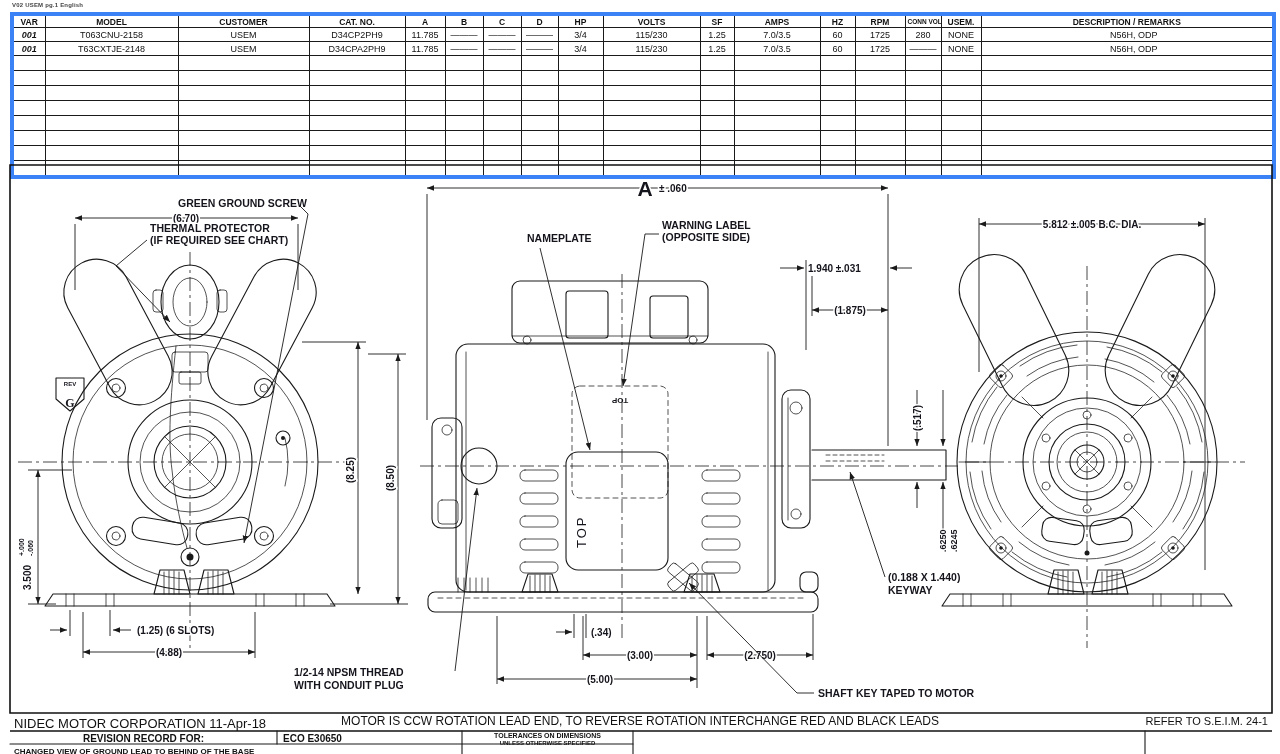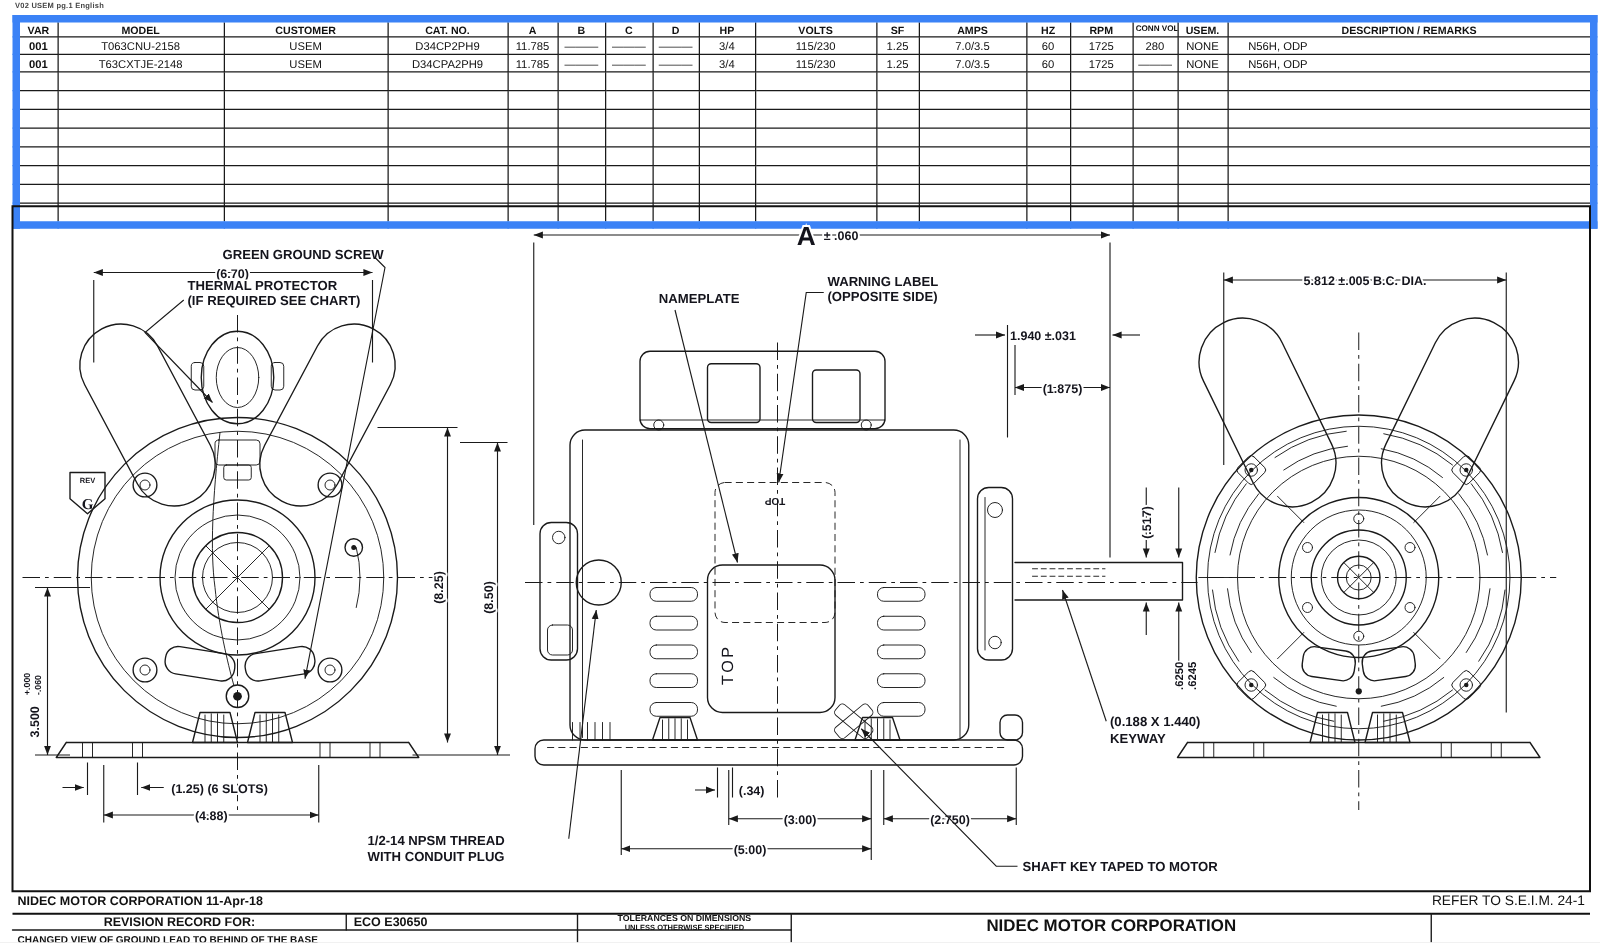--- a/index.html
+++ b/index.html
@@ -9,7 +9,7 @@
   
   .spec{position:absolute;left:10px;top:12px;}
   table{border-collapse:collapse;table-layout:fixed;width:1262px;font-size:9px;}
-  table{border:6px solid #3b82f6;}
+  table{border:4px solid #3b82f6;}
   th,td{border:1px solid #1a1a1a;text-align:center;padding:0 2px;overflow:hidden;white-space:nowrap;height:13px;}
   th{font-size:8.5px;font-weight:bold;height:11px;}
   th.tiny{font-size:6.5px;}

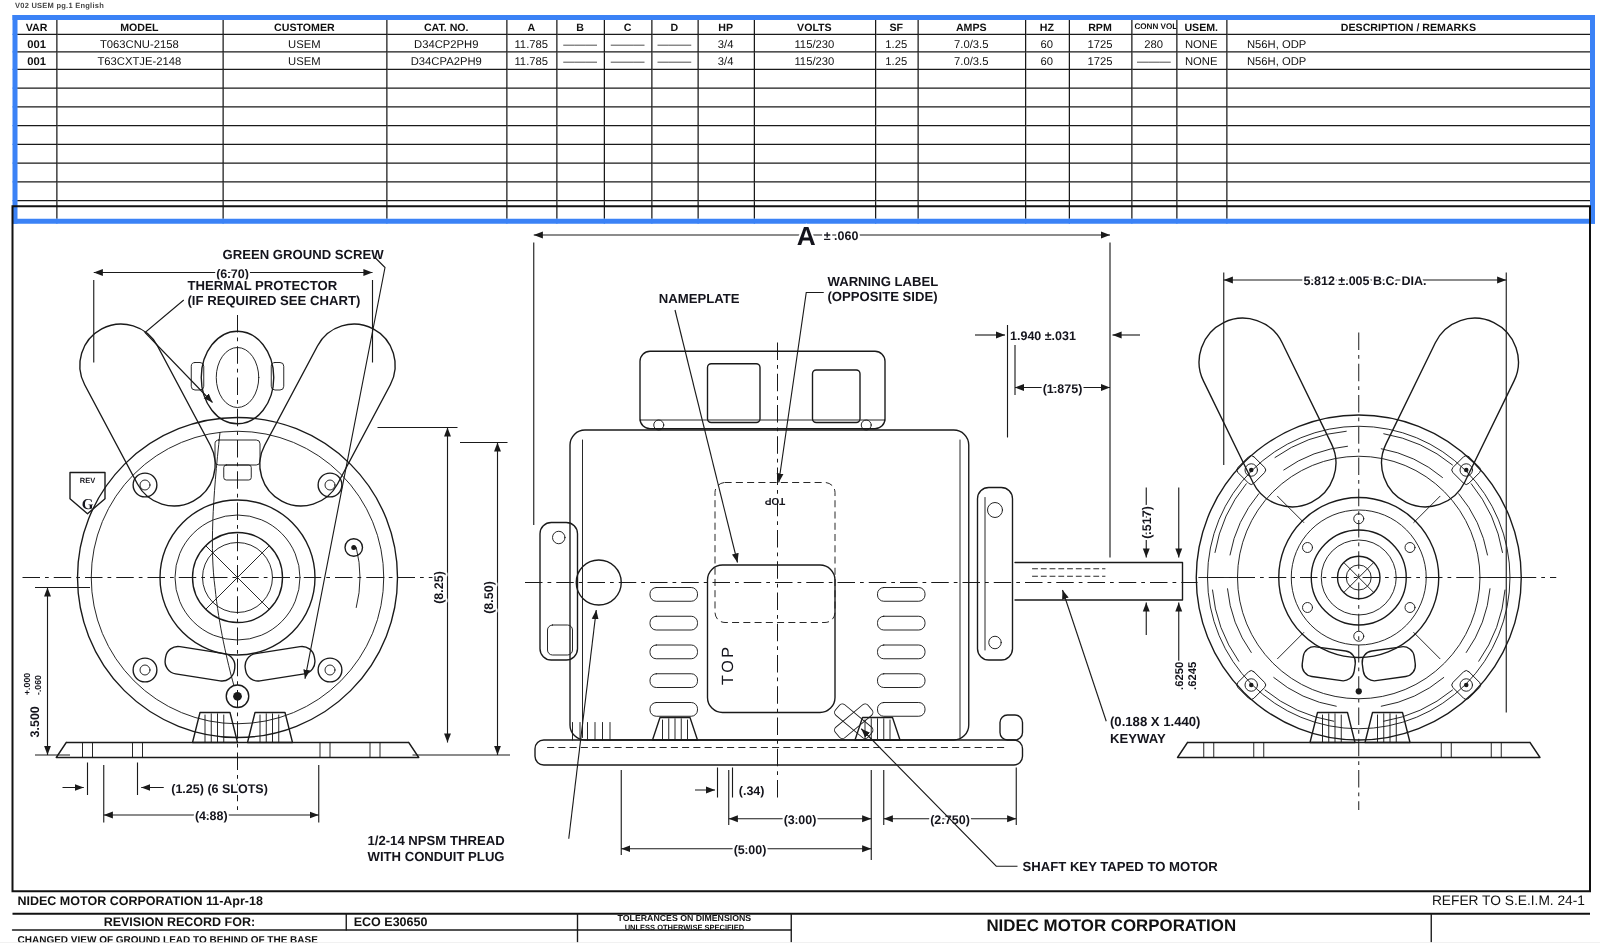--- a/index.html
+++ b/index.html
@@ -13,7 +13,7 @@
   th,td{border:1px solid #1a1a1a;text-align:center;padding:0 2px;overflow:hidden;white-space:nowrap;height:13px;}
   th{font-size:8.5px;font-weight:bold;height:11px;}
   th.tiny{font-size:6.5px;}
-  td.var{font-weight:bold;}
+  td.var{font-weight:bold;font-style:italic;}
   td.desc{text-align:left;padding-left:16px;}
   tr.empty td{height:14px;}
   

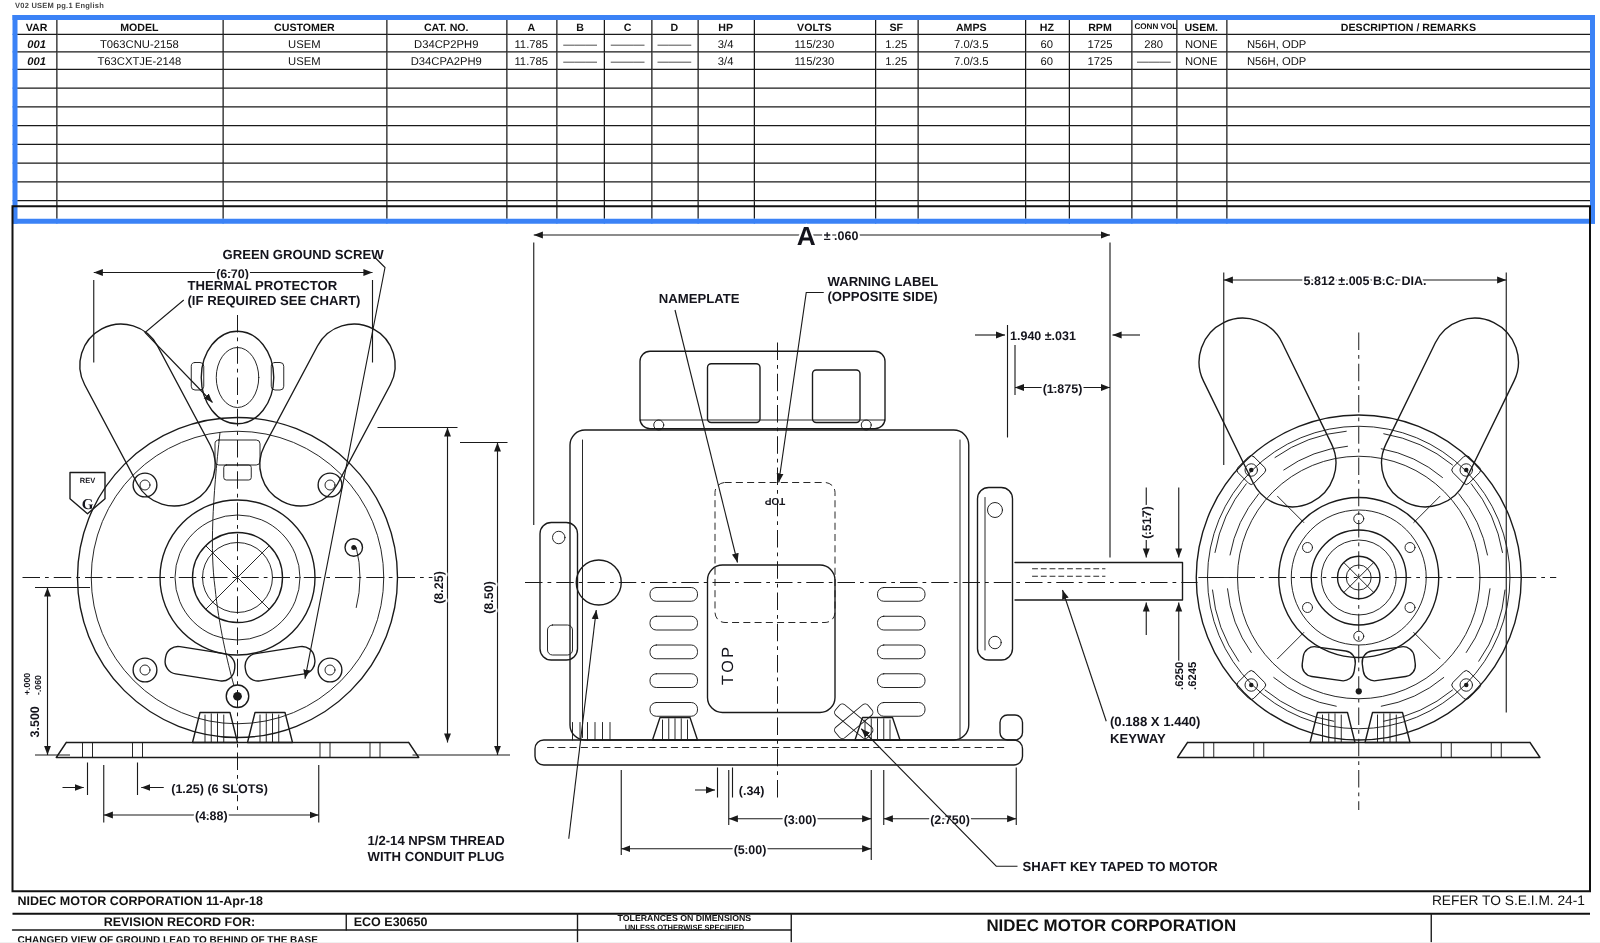--- a/index.html
+++ b/index.html
@@ -14,7 +14,7 @@
   th{font-size:8.5px;font-weight:bold;height:11px;}
   th.tiny{font-size:6.5px;}
   td.var{font-weight:bold;font-style:italic;}
-  td.desc{text-align:left;padding-left:16px;}
+  td.desc{text-align:center;padding-left:16px;}
   tr.empty td{height:14px;}
   
   svg{position:absolute;left:0;top:0;}

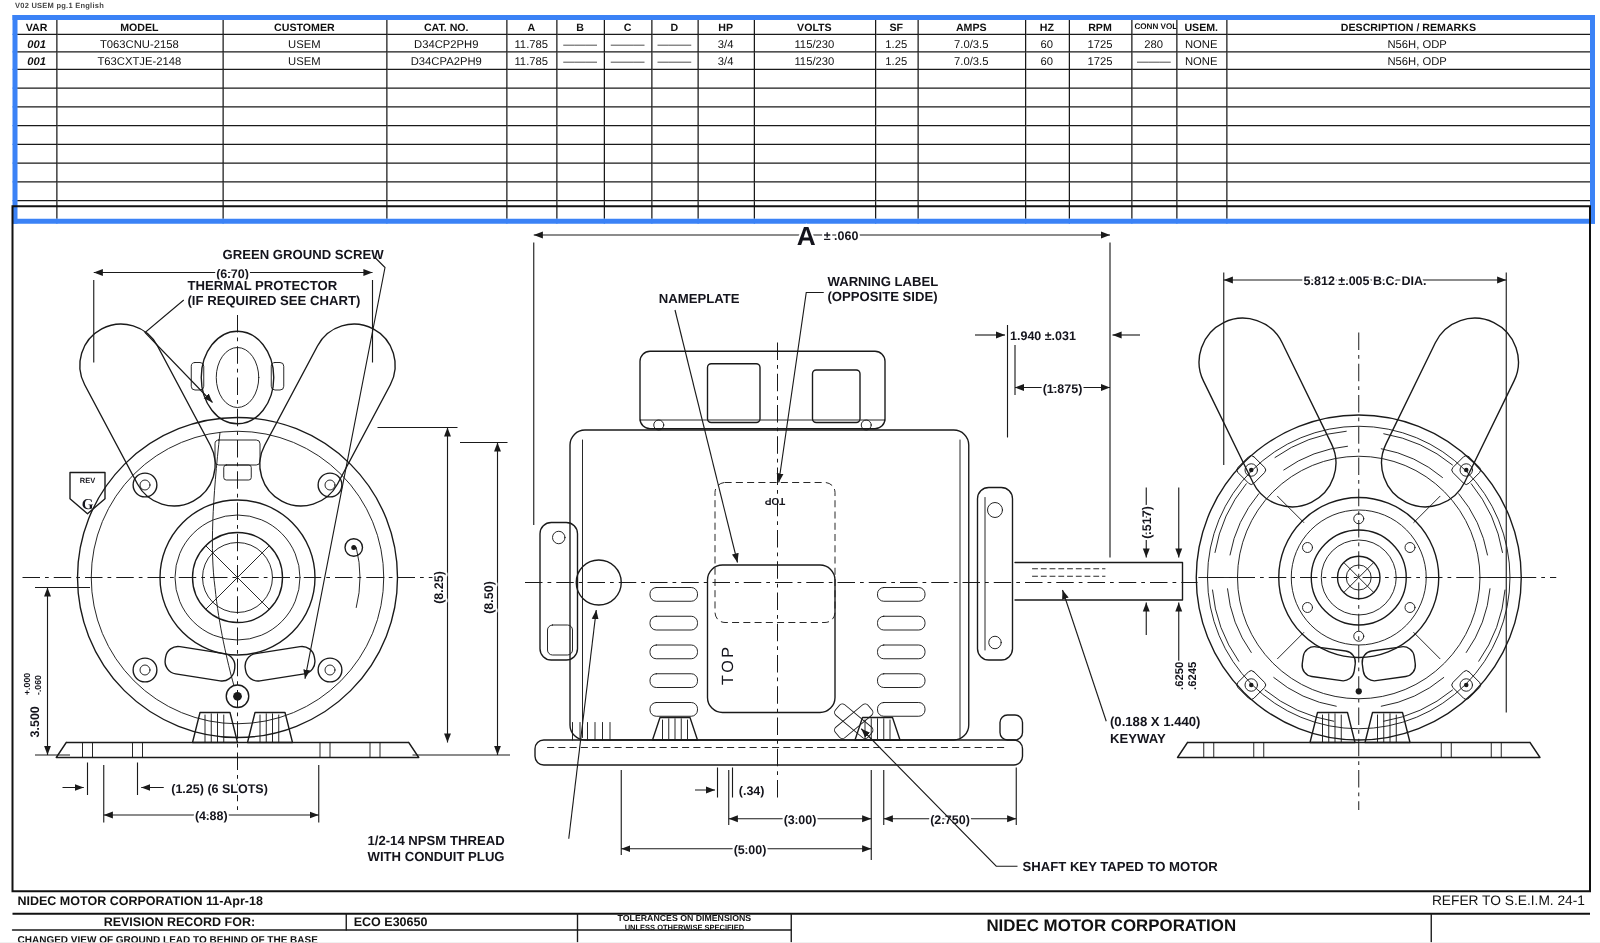--- a/index.html
+++ b/index.html
@@ -37,7 +37,7 @@
   .lbx{font:700 8px "Liberation Sans",sans-serif;}
   
   .f{position:absolute;white-space:nowrap;}
-  .f-company-date{left:14px;top:716px;font-size:10px;font-weight:bold;}
+  .f-company-date{left:14px;top:716px;font-size:13px;font-weight:normal;}
   .f-rotation{left:0;right:0;top:714px;text-align:center;font-size:12px;}
   .f-refer{right:12px;top:715px;font-size:11px;}
   .f-revrec{left:10px;top:733px;width:267px;text-align:center;font-size:10px;font-weight:bold;}

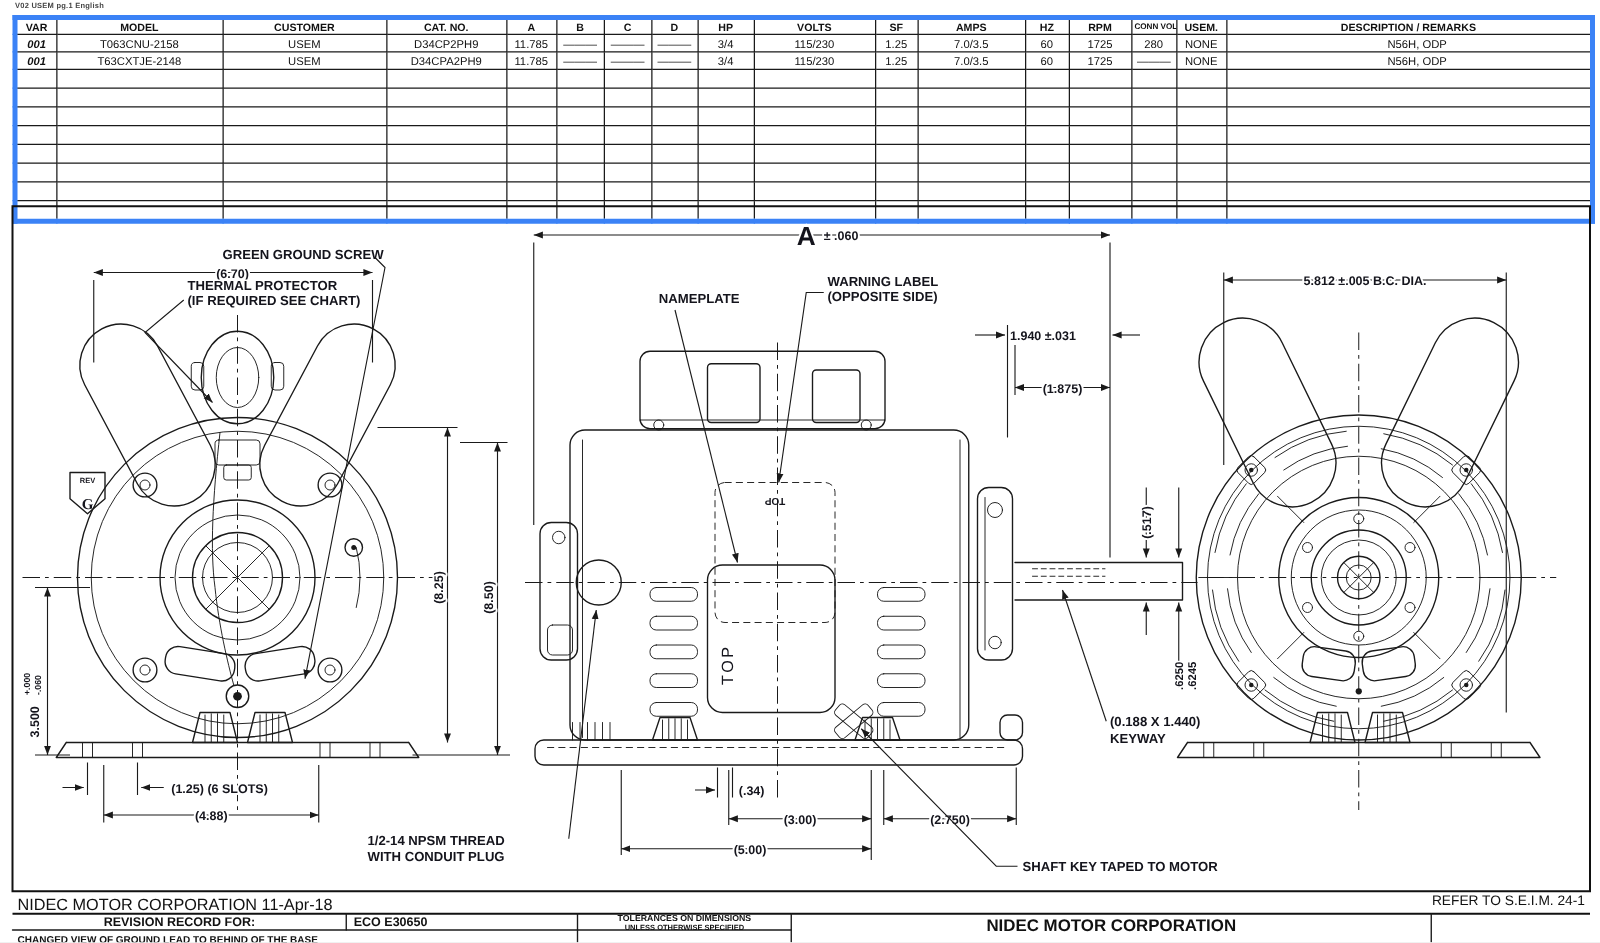--- a/index.html
+++ b/index.html
@@ -574,6 +574,7 @@
   </svg>
 
   <div class="f f-company-date">NIDEC MOTOR CORPORATION 11-Apr-18</div>
+  <div class="f f-rotation">MOTOR IS CCW ROTATION LEAD END, TO REVERSE ROTATION INTERCHANGE RED AND BLACK LEADS</div>
   <div class="f f-refer">REFER TO S.E.I.M. 24-1</div>
   <div class="f f-revrec">REVISION RECORD FOR:</div>
   <div class="f f-eco">ECO E30650</div>

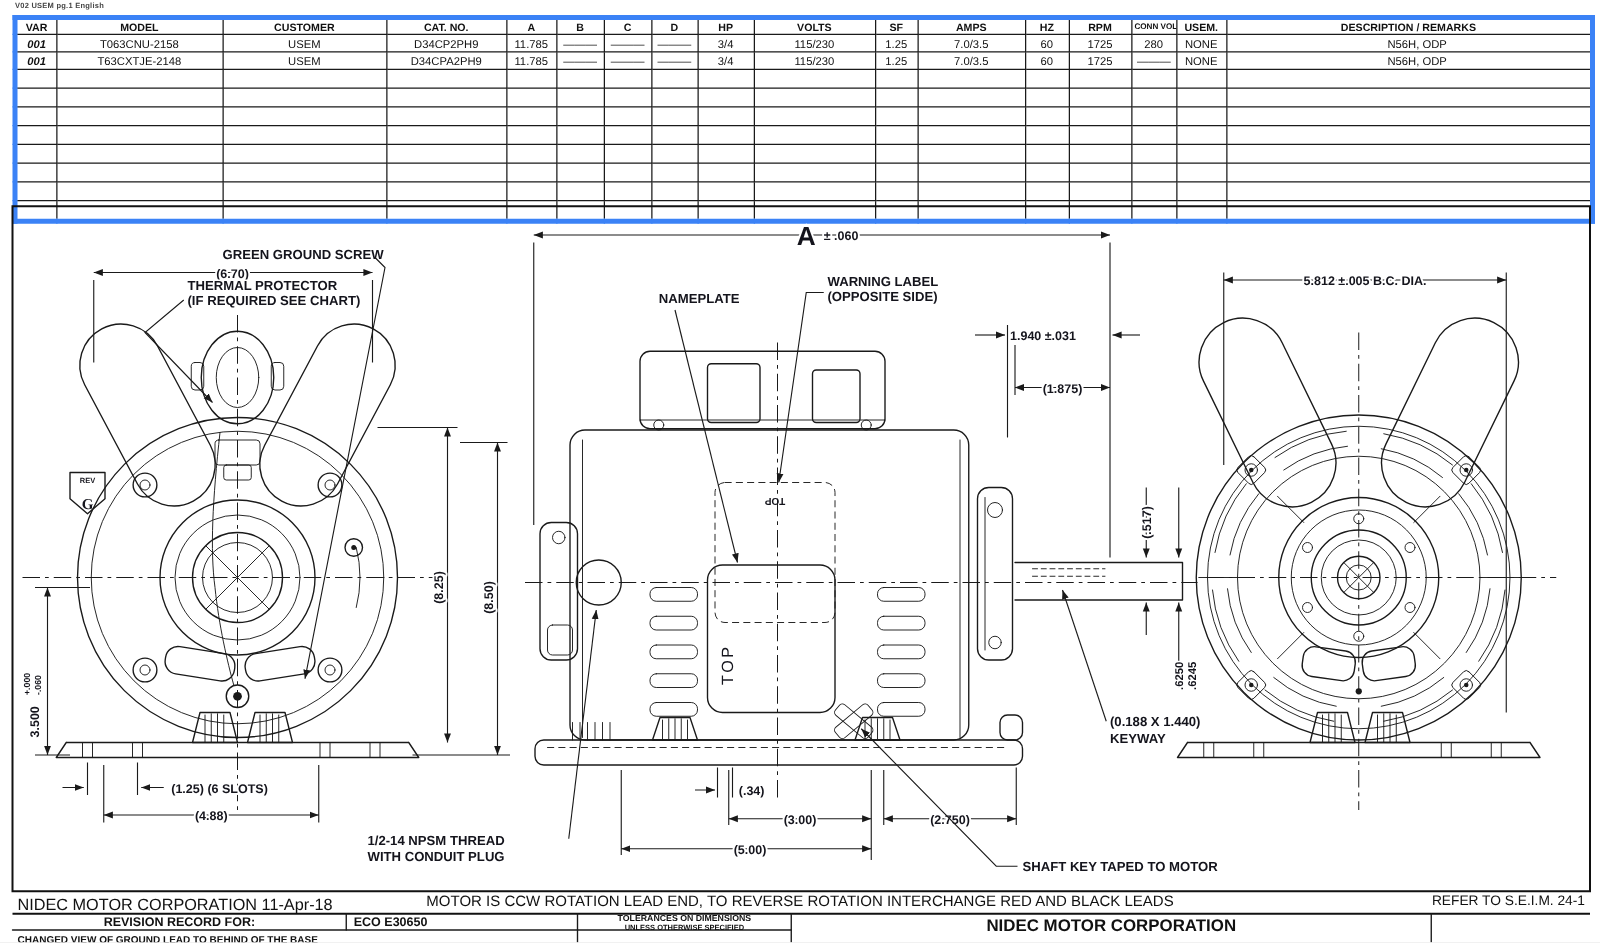--- a/index.html
+++ b/index.html
@@ -582,7 +582,6 @@
     <div>TOLERANCES ON DIMENSIONS</div>
     <div class="l2">UNLESS OTHERWISE SPECIFIED</div>
   </div>
-  <div class="f f-corp">NIDEC MOTOR CORPORATION</div>
   <div class="f f-change">CHANGED VIEW OF GROUND LEAD TO BEHIND OF THE BASE</div>
 
 </div>

